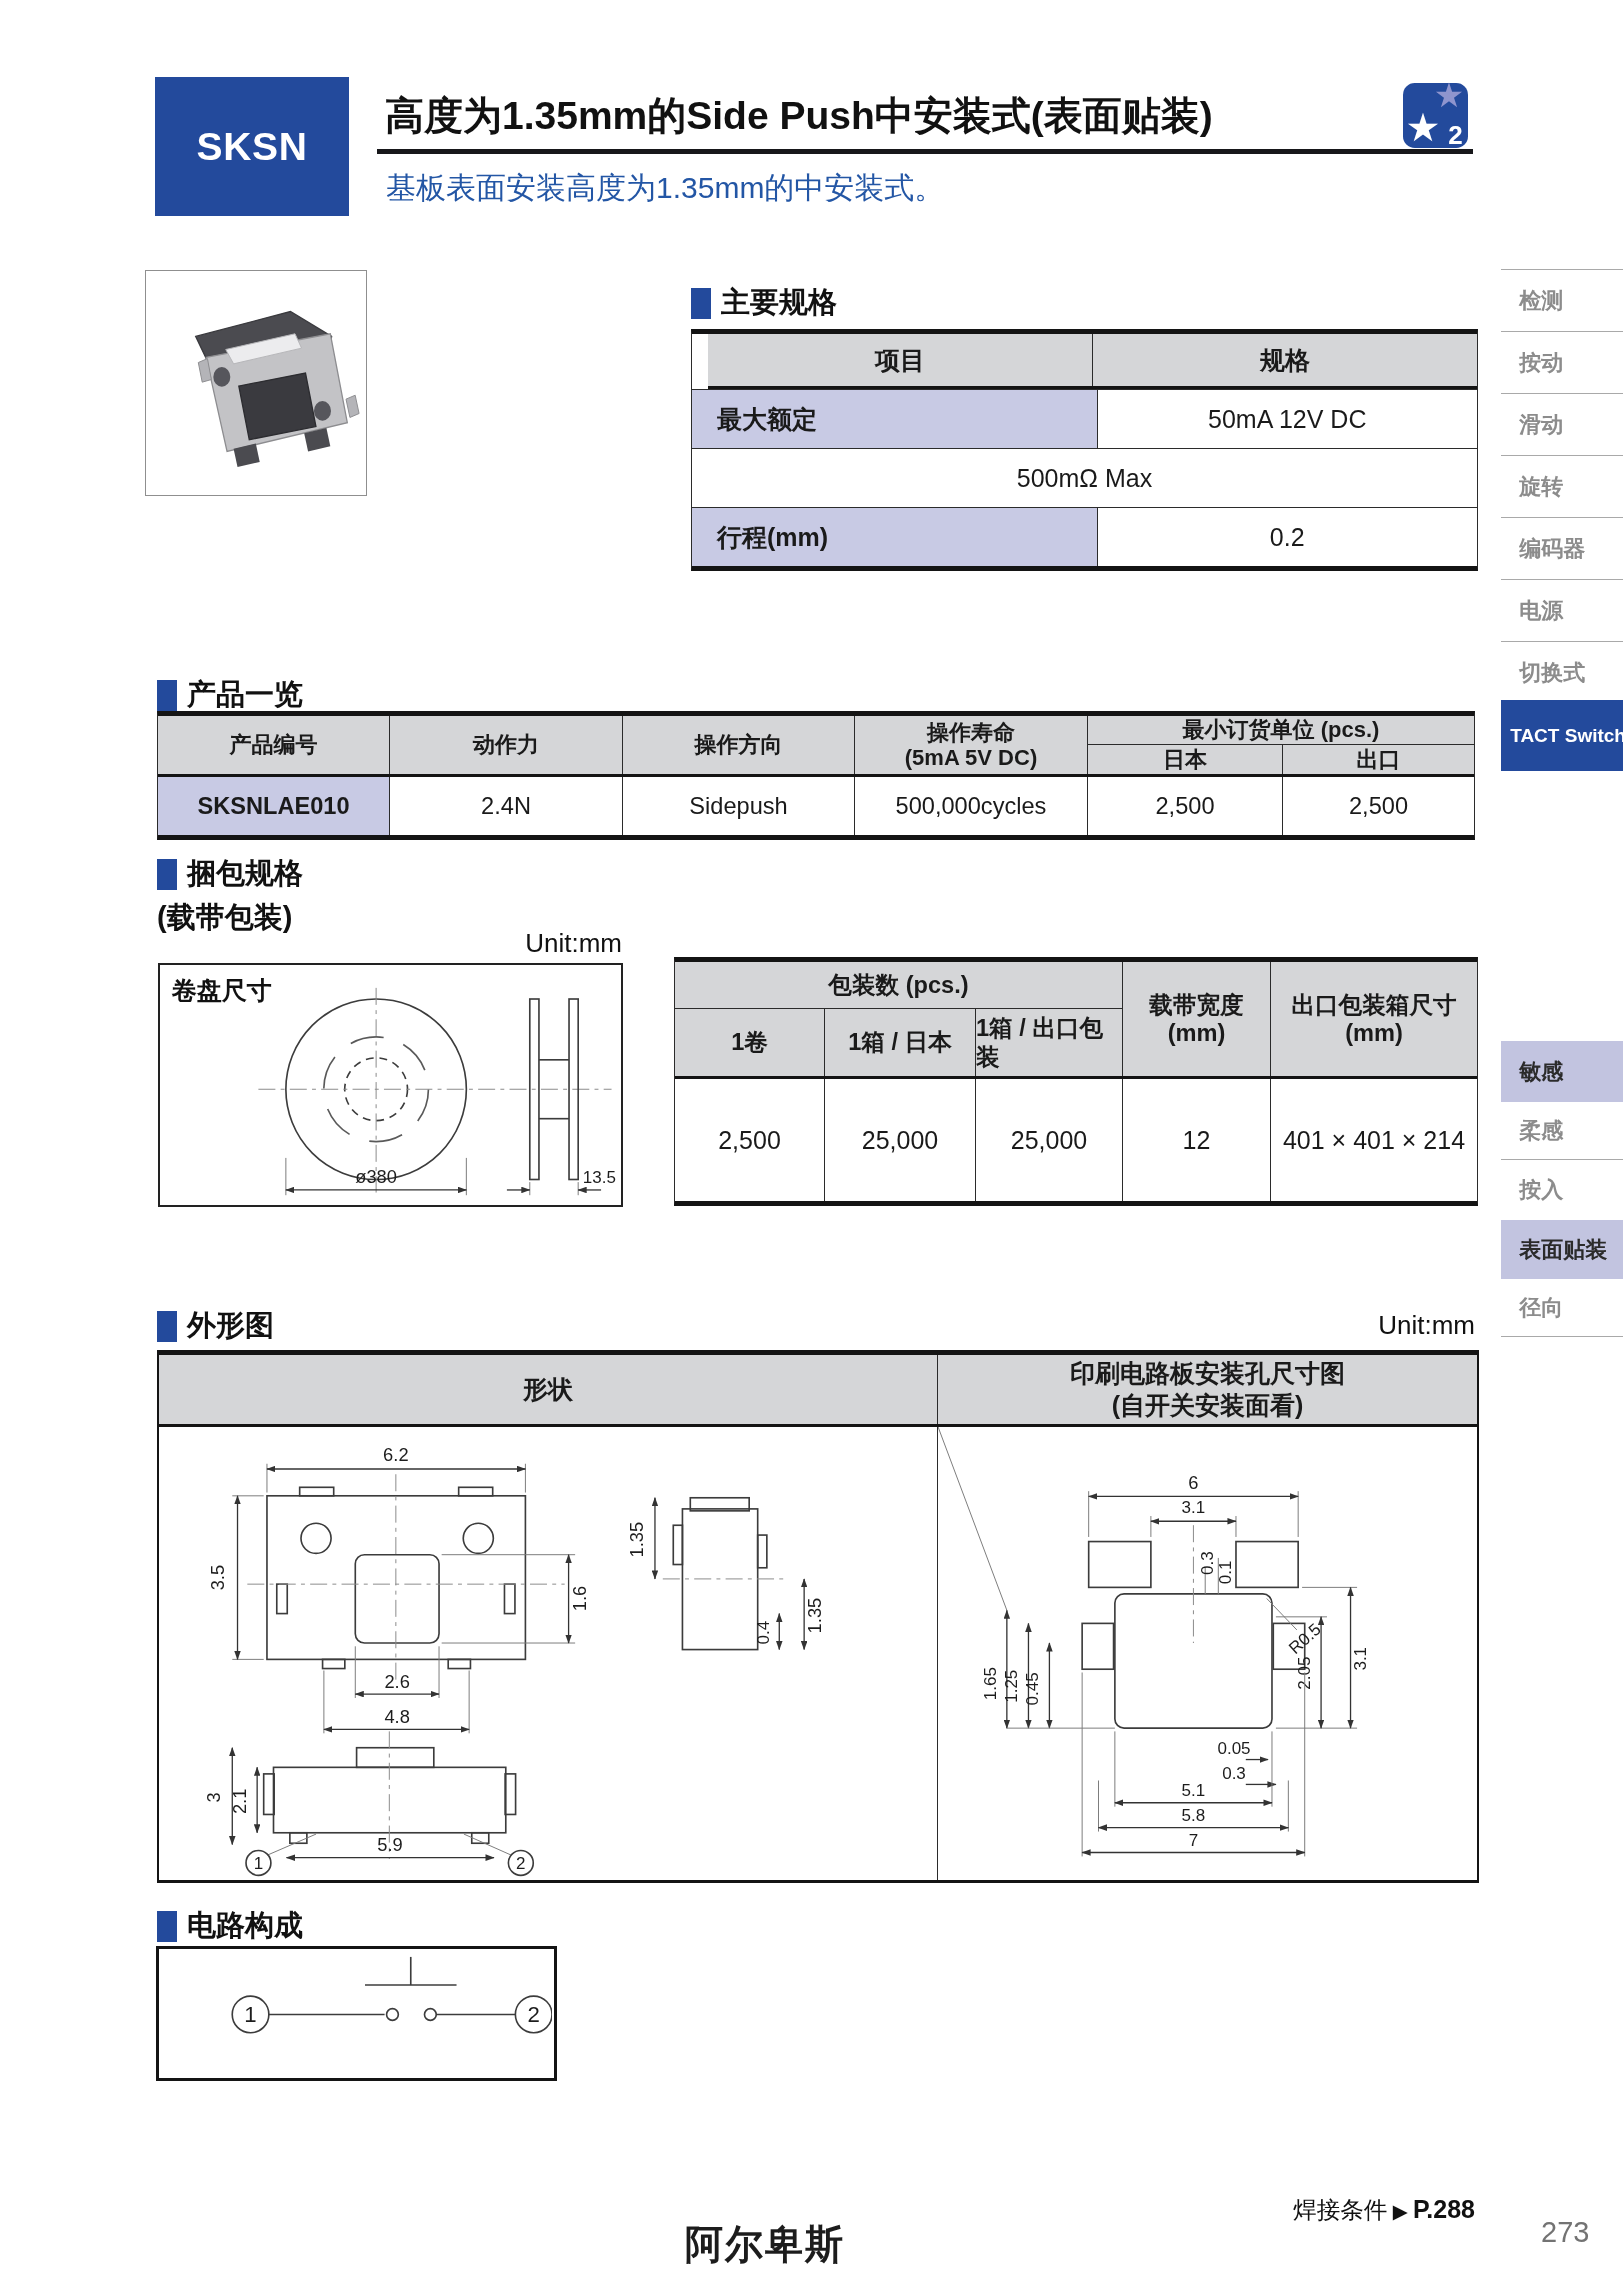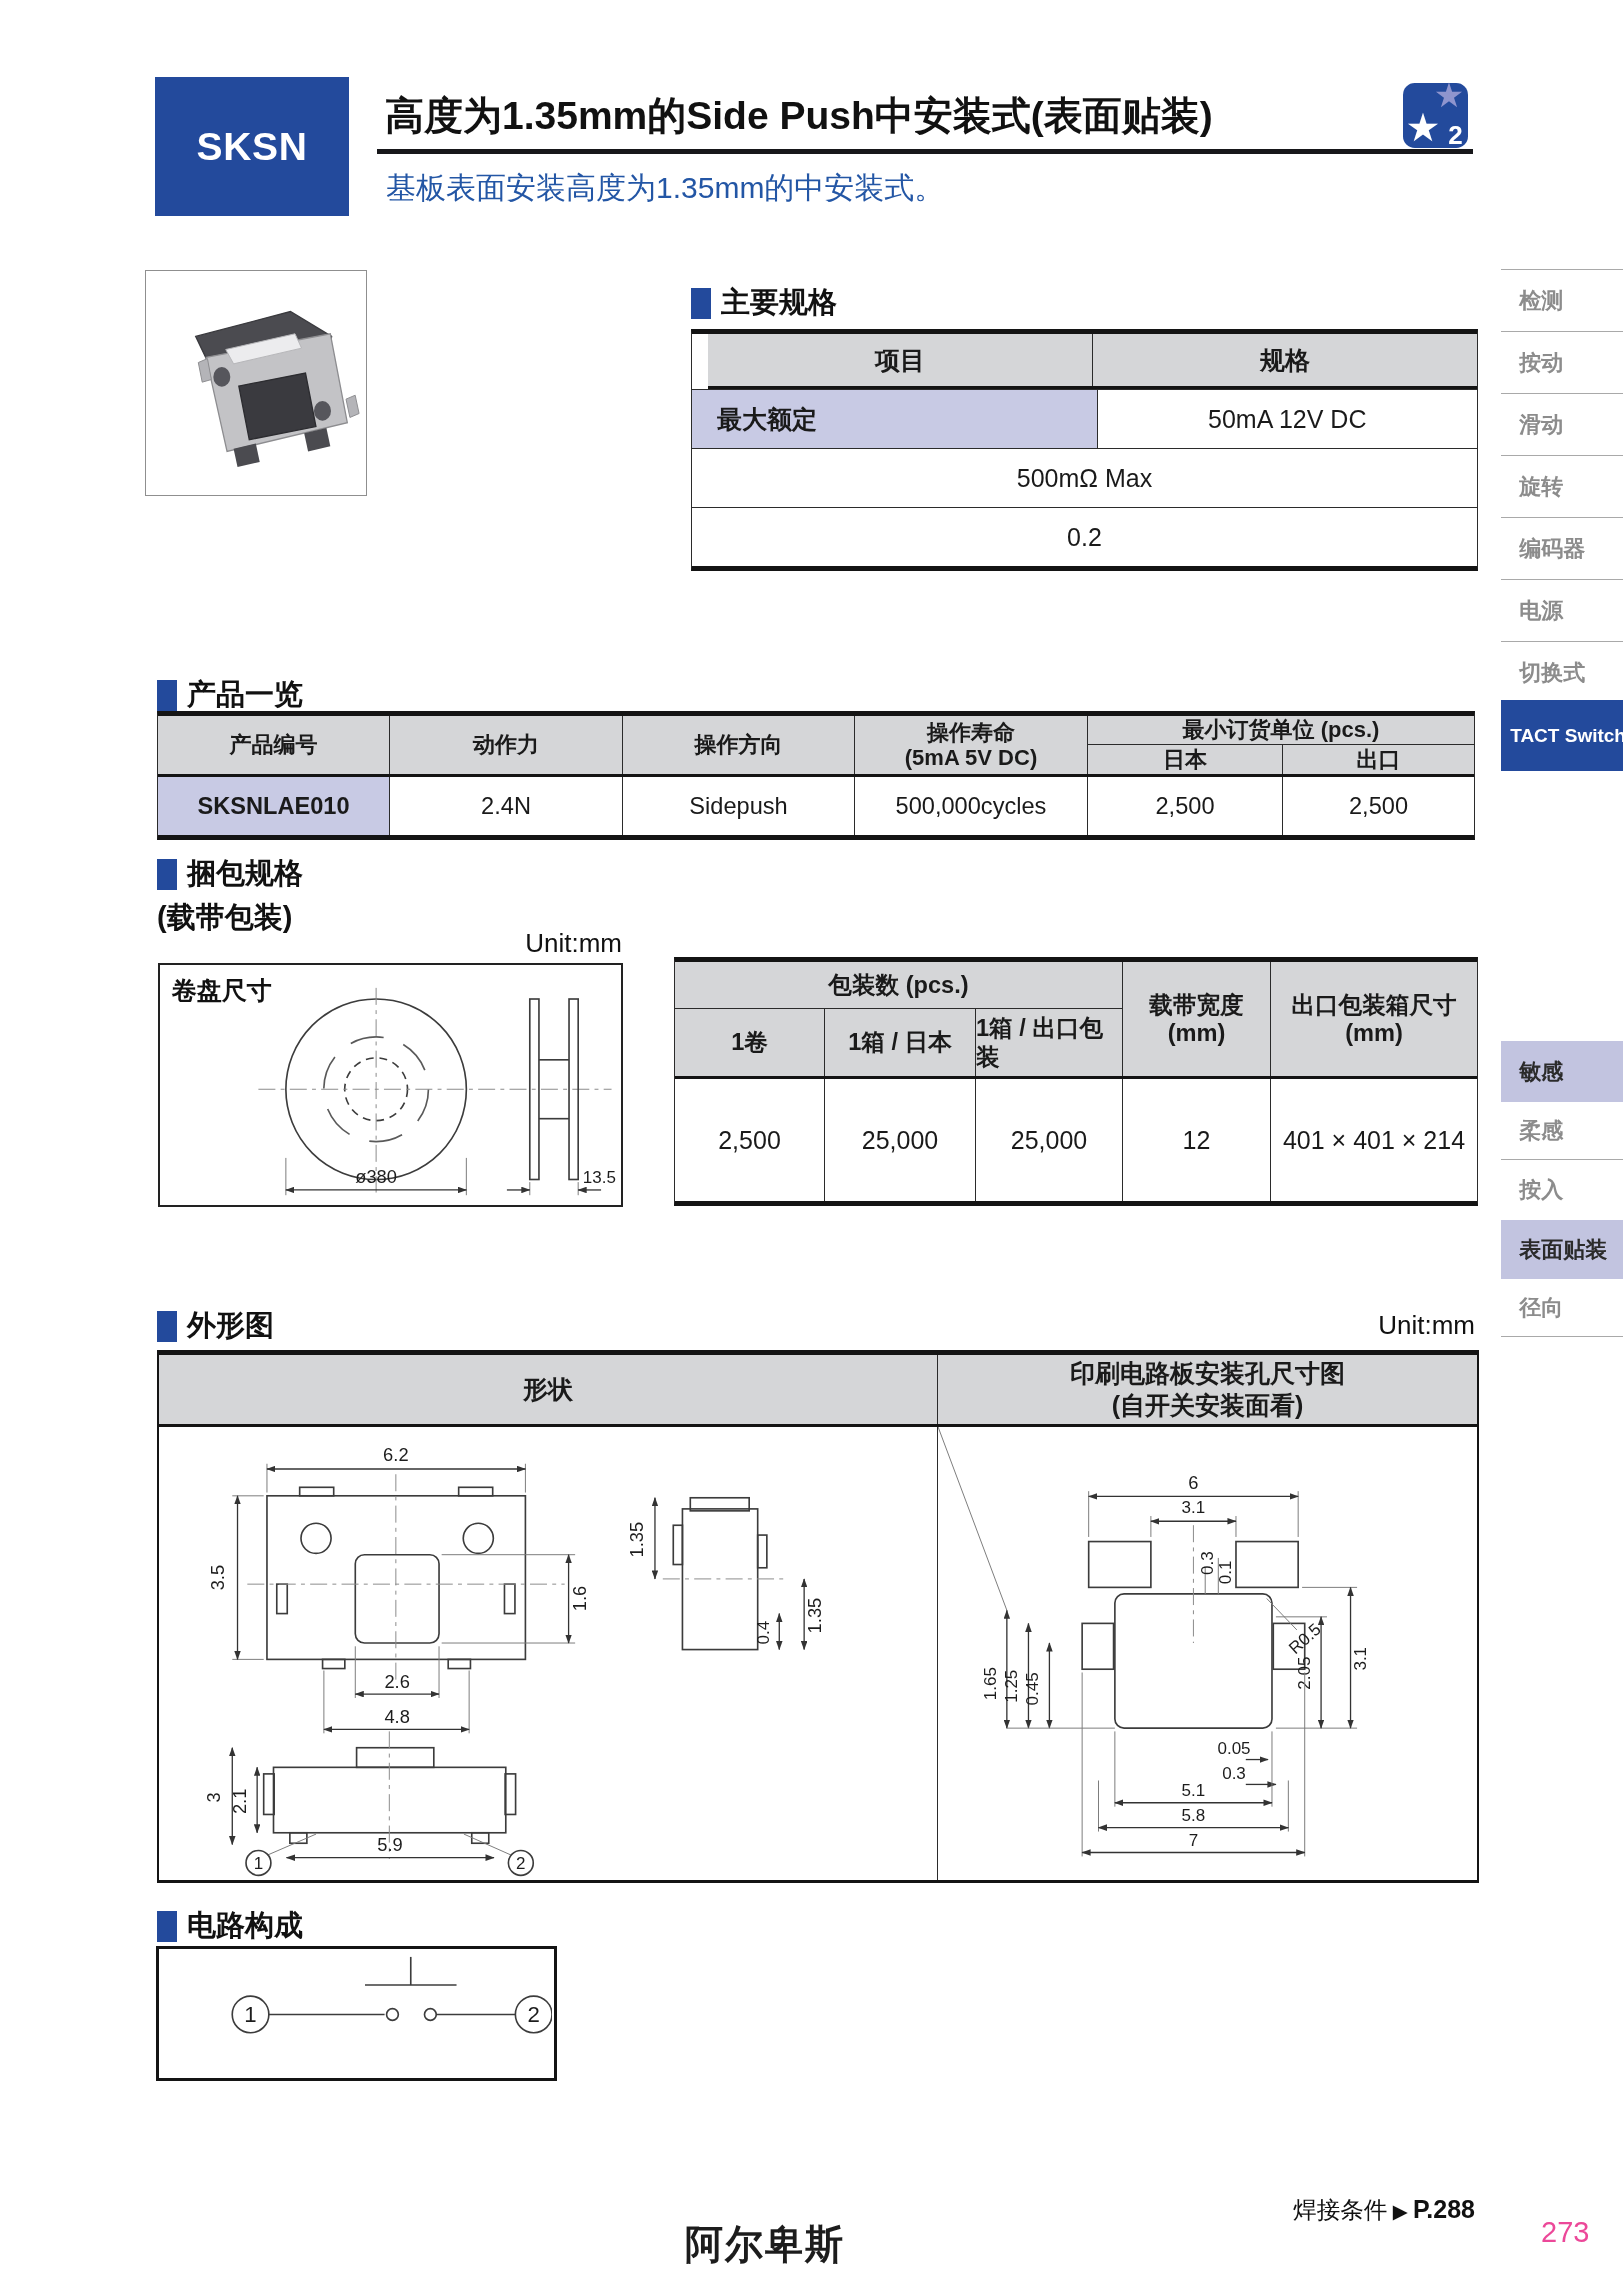--- a/index.html
+++ b/index.html
@@ -205,6 +205,7 @@
       <div class="spec-c">500mΩ Max</div>
     </div>
     <div class="spec-row">
+      <div class="spec-c item lavc">行程(mm)</div>
       <div class="spec-c">0.2</div>
     </div>
   </div>

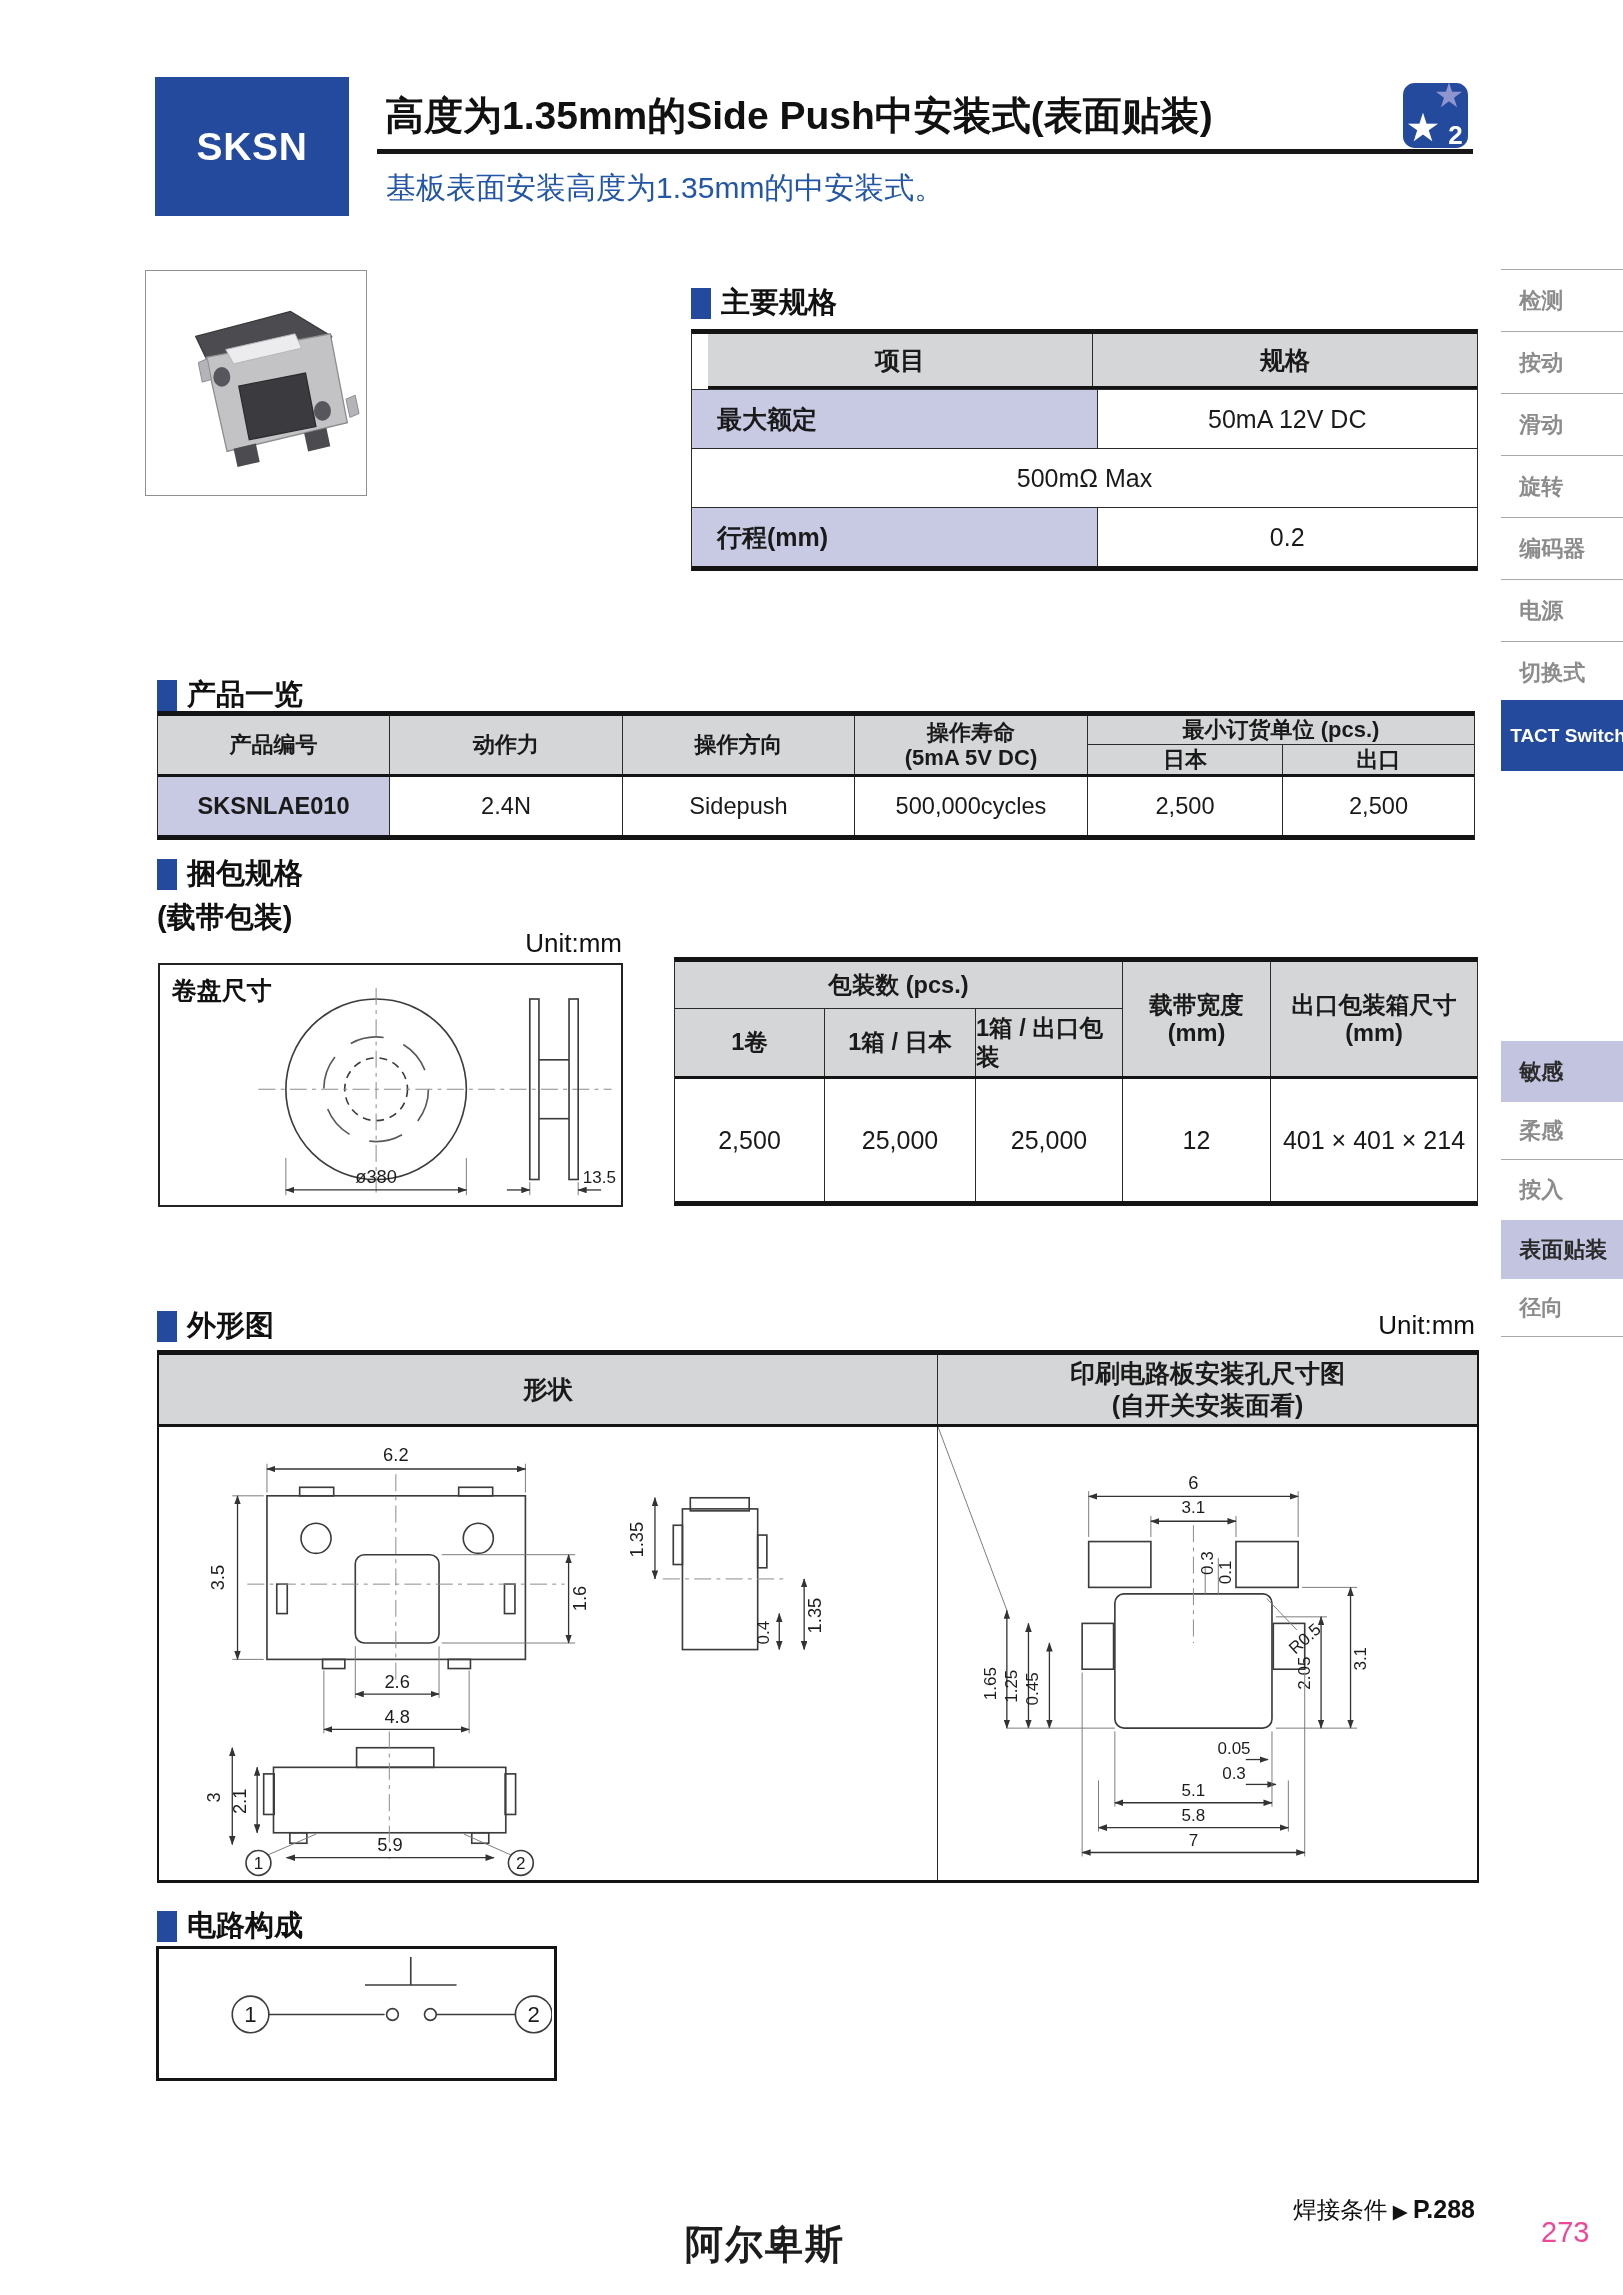--- a/index.html
+++ b/index.html
@@ -98,7 +98,7 @@
   .footer-link{position:absolute;left:1211px;top:2194px;width:264px;text-align:right;font-size:23.6px;color:#111;white-space:nowrap;}
   .footer-link .arr{font-size:19.6px;margin:0 5.2px;}
   .footer-link .pg{font-weight:bold;font-size:25px;}
-  .page-num{position:absolute;left:1541px;top:2216px;font-size:29px;color:#ec4899;}
+  .page-num{position:absolute;left:1541px;top:2216px;font-size:29px;color:#737373;}
   .brand{position:absolute;left:685px;top:2219px;font-size:38px;font-weight:bold;color:#1c1c1c;letter-spacing:2px;transform:scaleY(1.05);}
   
   svg{display:block;}

